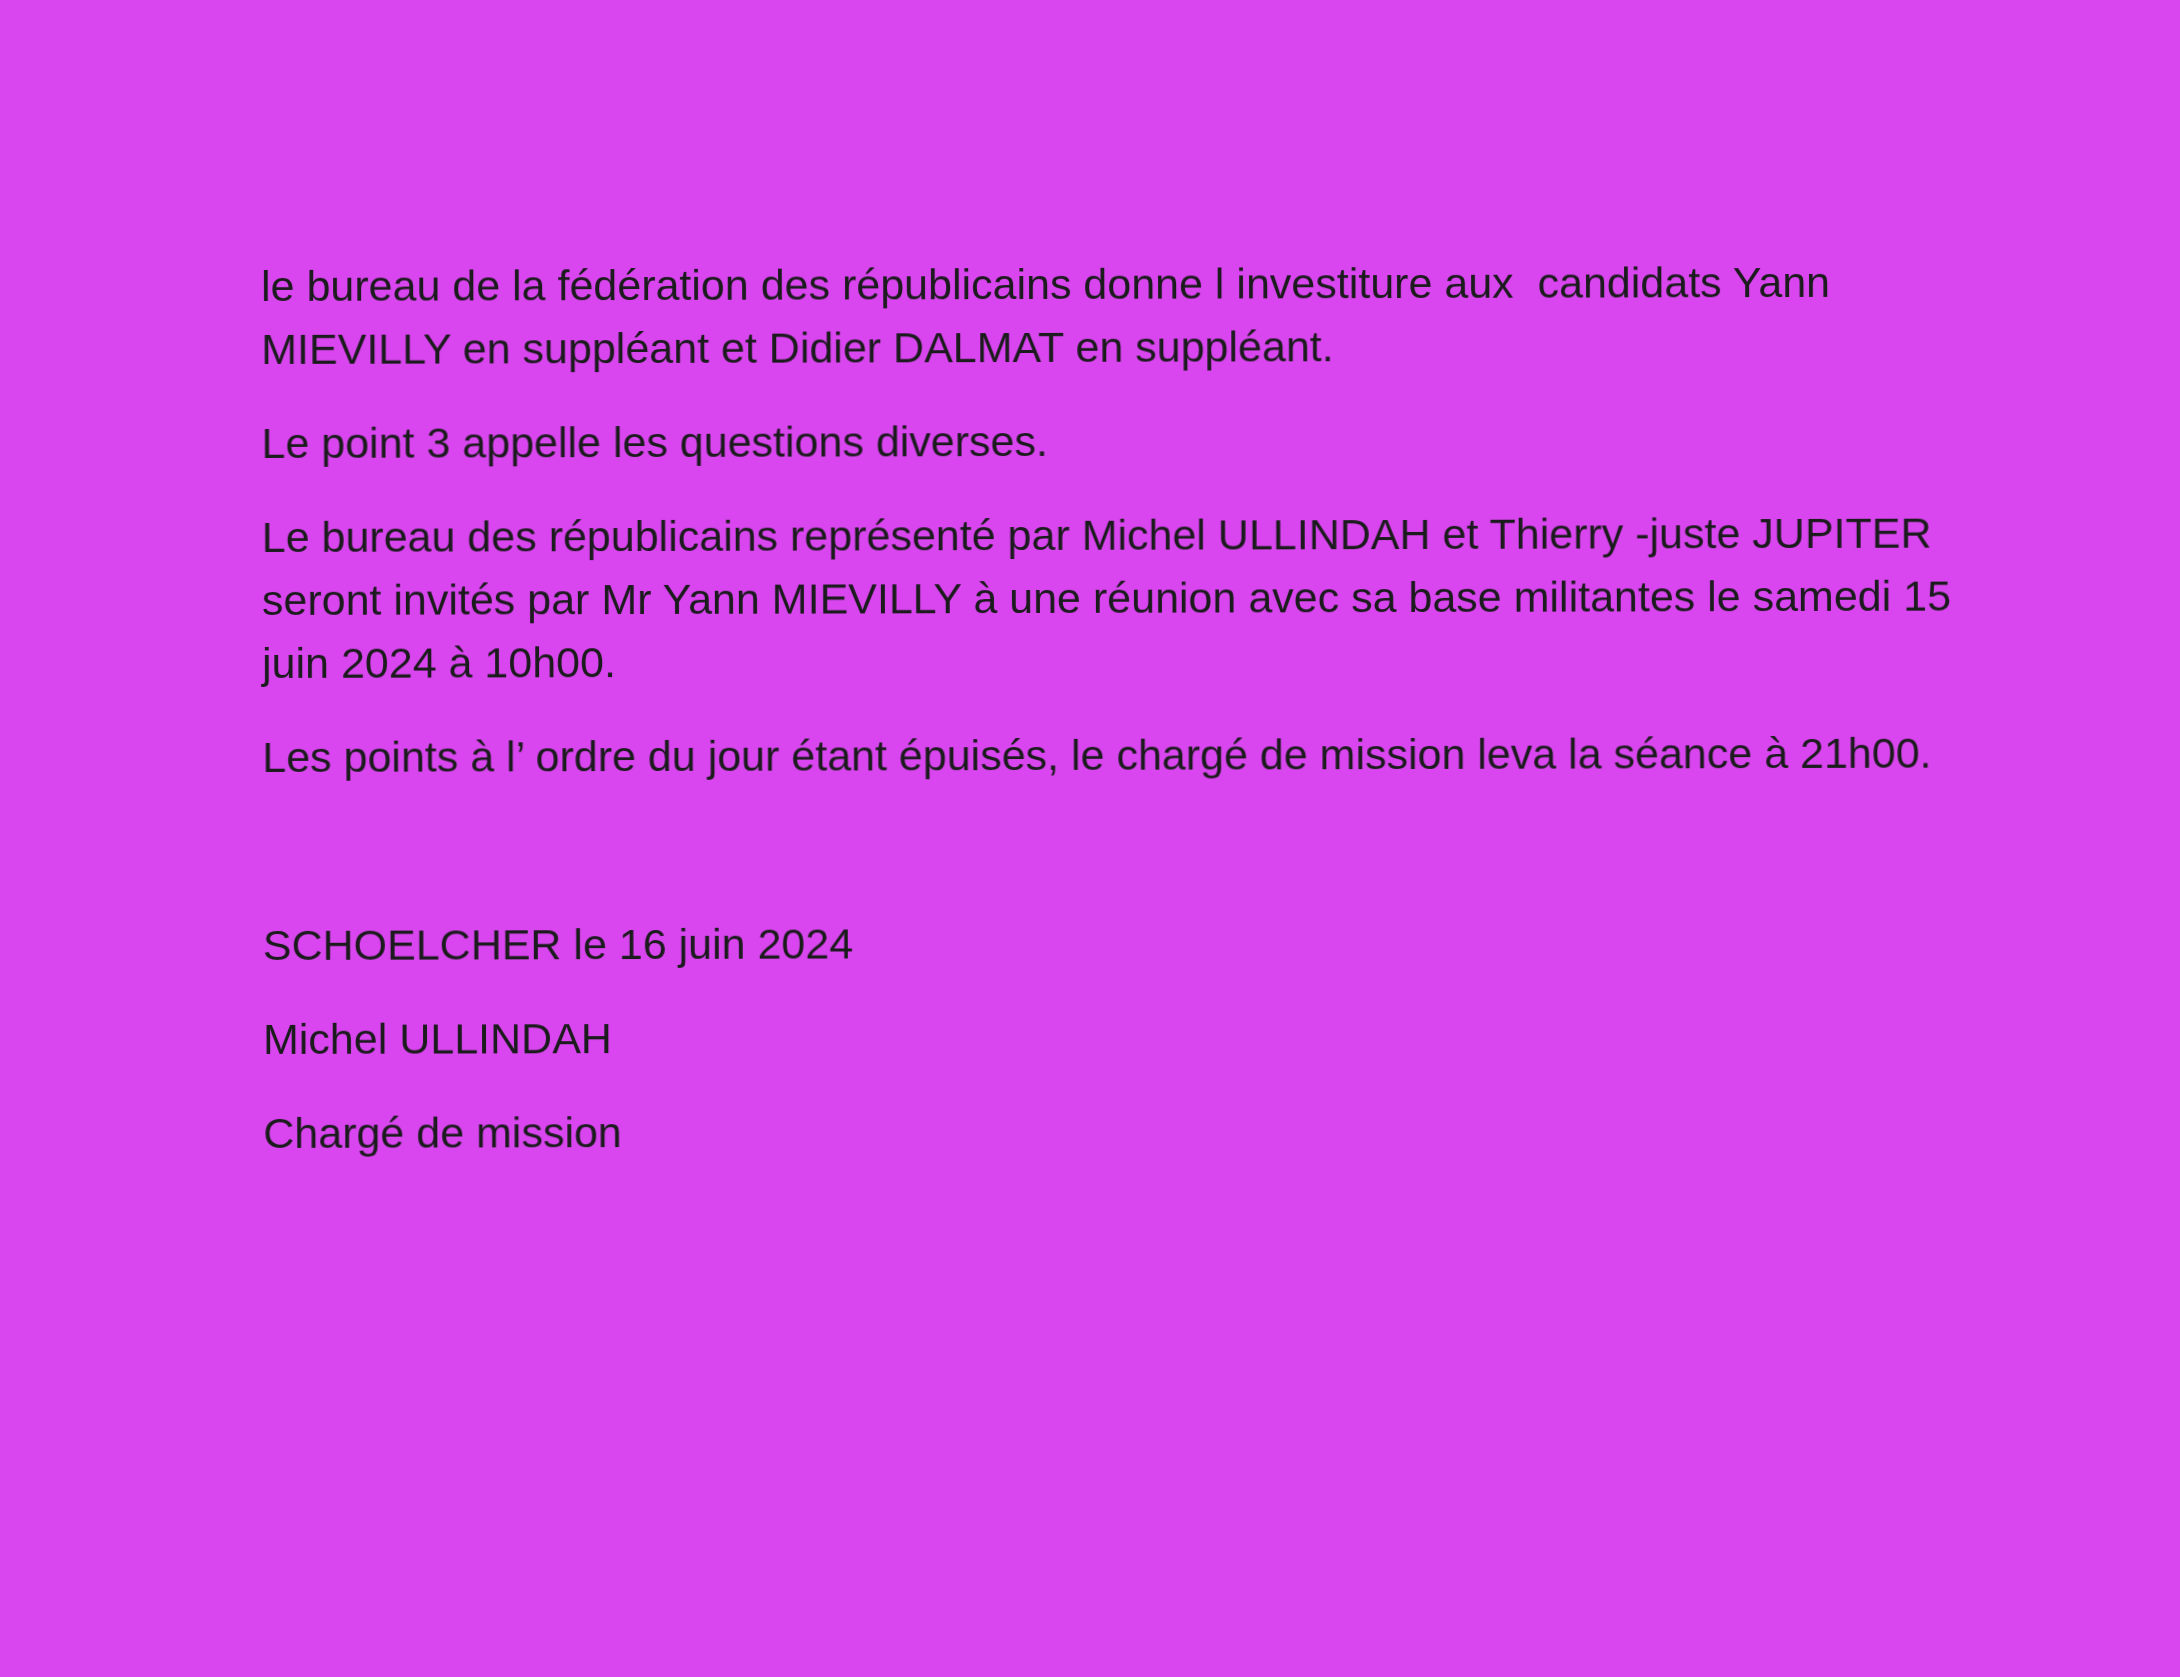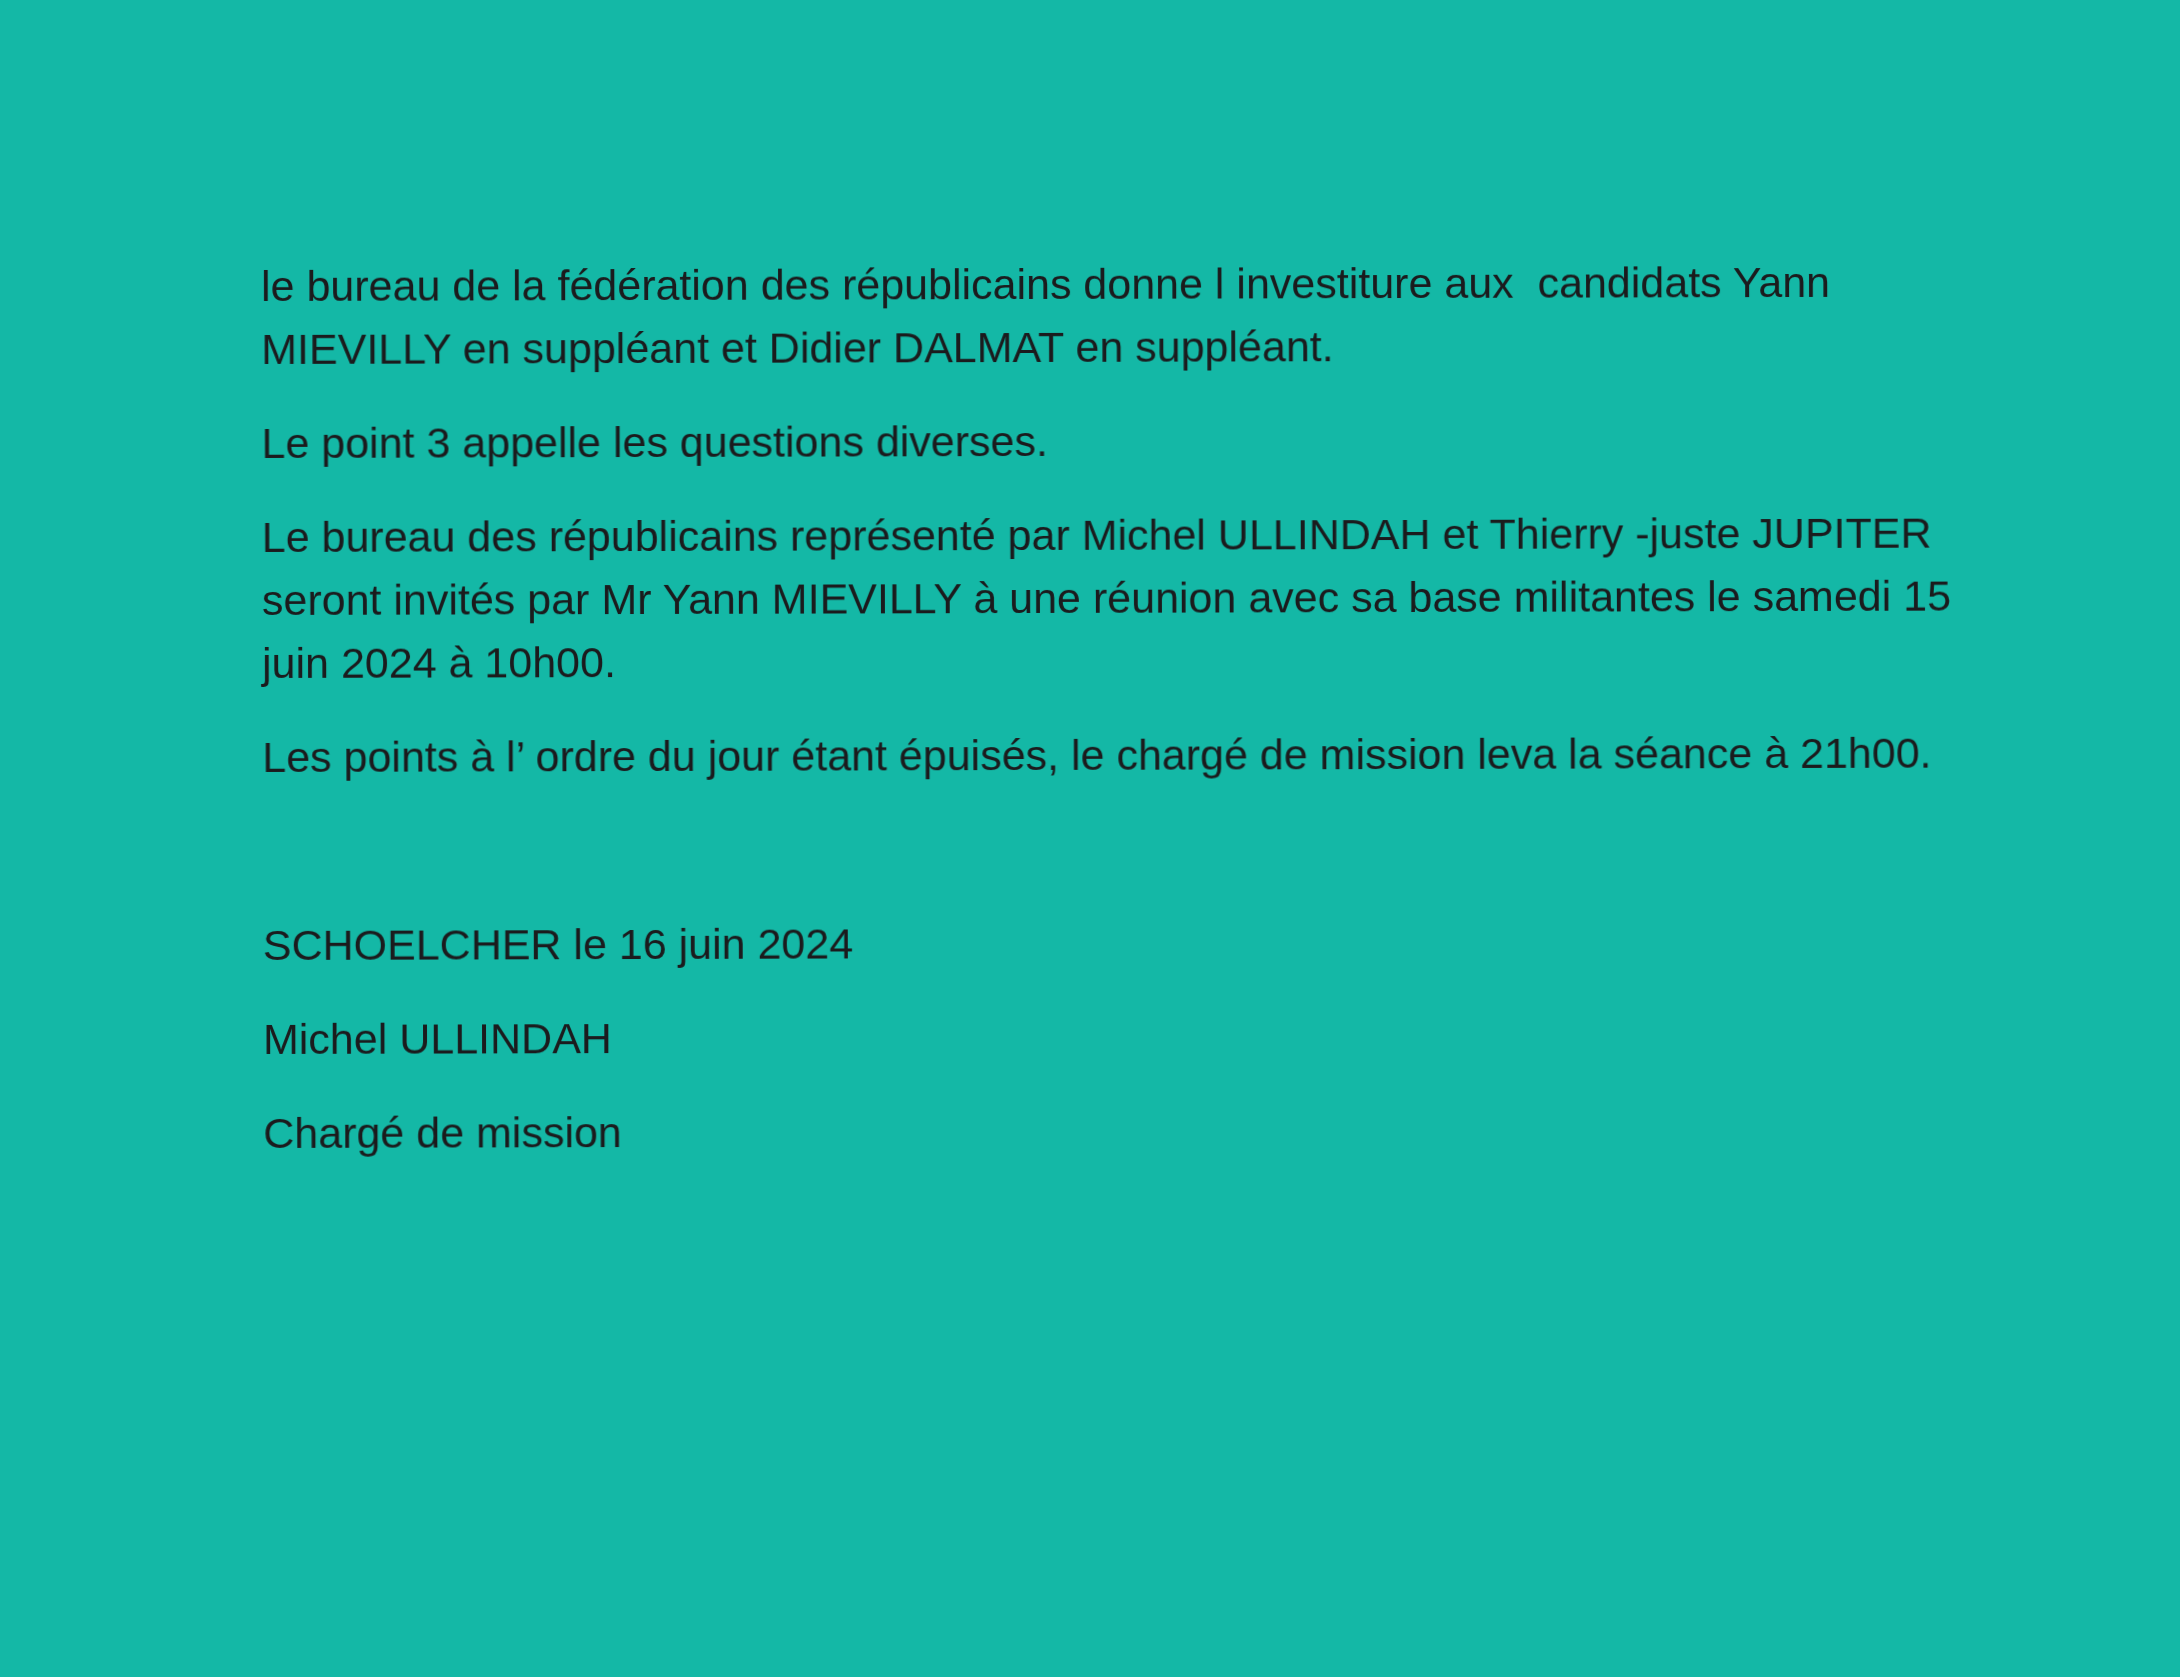--- a/index.html
+++ b/index.html
@@ -16,7 +16,7 @@
   .page {
     position: absolute;
     inset: 0;
-    background: #14b8a6;
+    background: #d946ef;
   }
   
   .doc-text {

